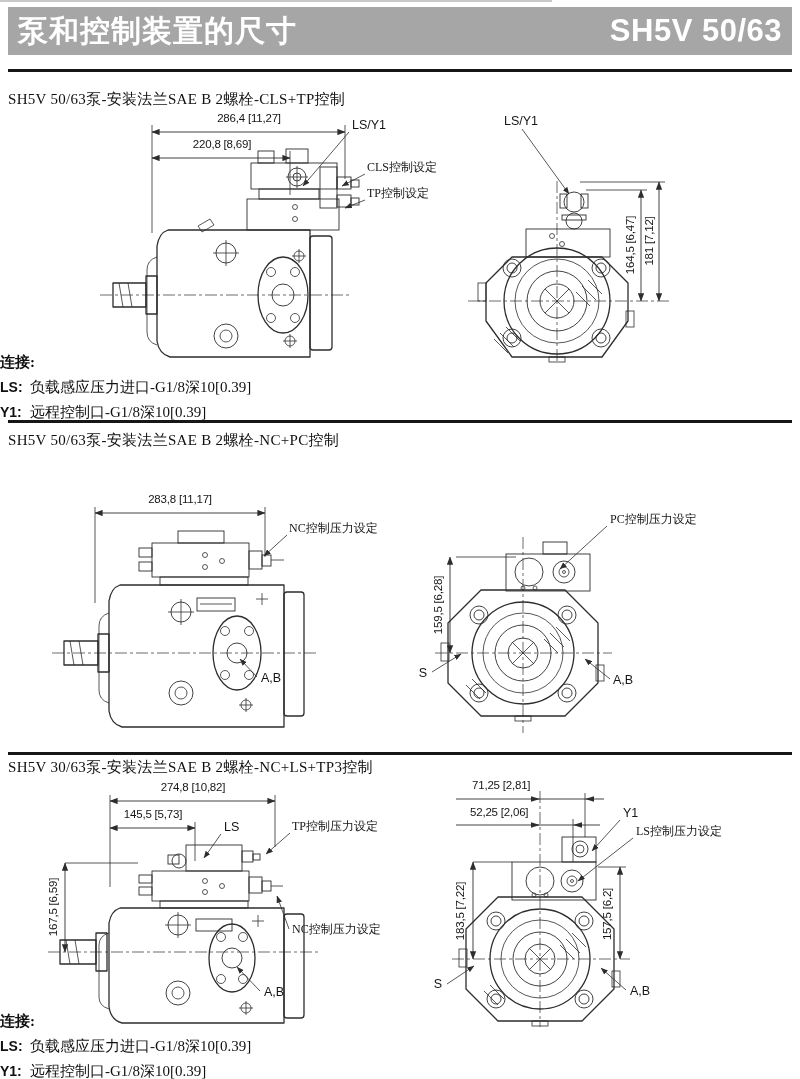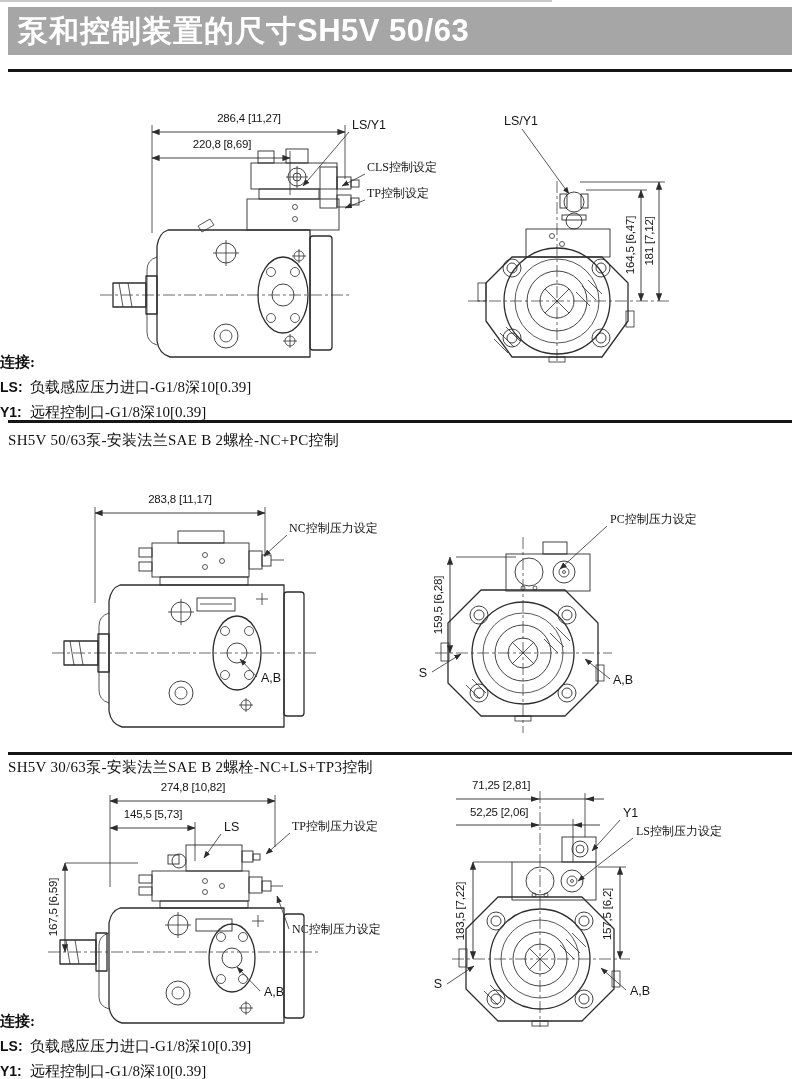--- a/index.html
+++ b/index.html
@@ -7,7 +7,7 @@
         font-family:"Liberation Sans",sans-serif;}
   .scan-line{position:absolute;top:0;left:0;width:552px;height:2px;background:#c9c9c9;}
   .band{position:absolute;top:7px;left:8px;width:784px;height:48px;background:#a6a6a6;
-        display:flex;align-items:center;justify-content:flex-start;padding:0 10px;box-sizing:border-box;}
+        display:flex;align-items:center;justify-content:space-between;padding:0 10px;box-sizing:border-box;}
   .band .ttl{color:#fff;font-weight:bold;font-size:30px;letter-spacing:1px;}
   .band .mdl{color:#fff;font-weight:bold;font-size:31px;letter-spacing:0.5px;}
   .rule{position:absolute;left:8px;width:784px;background:#161616;}

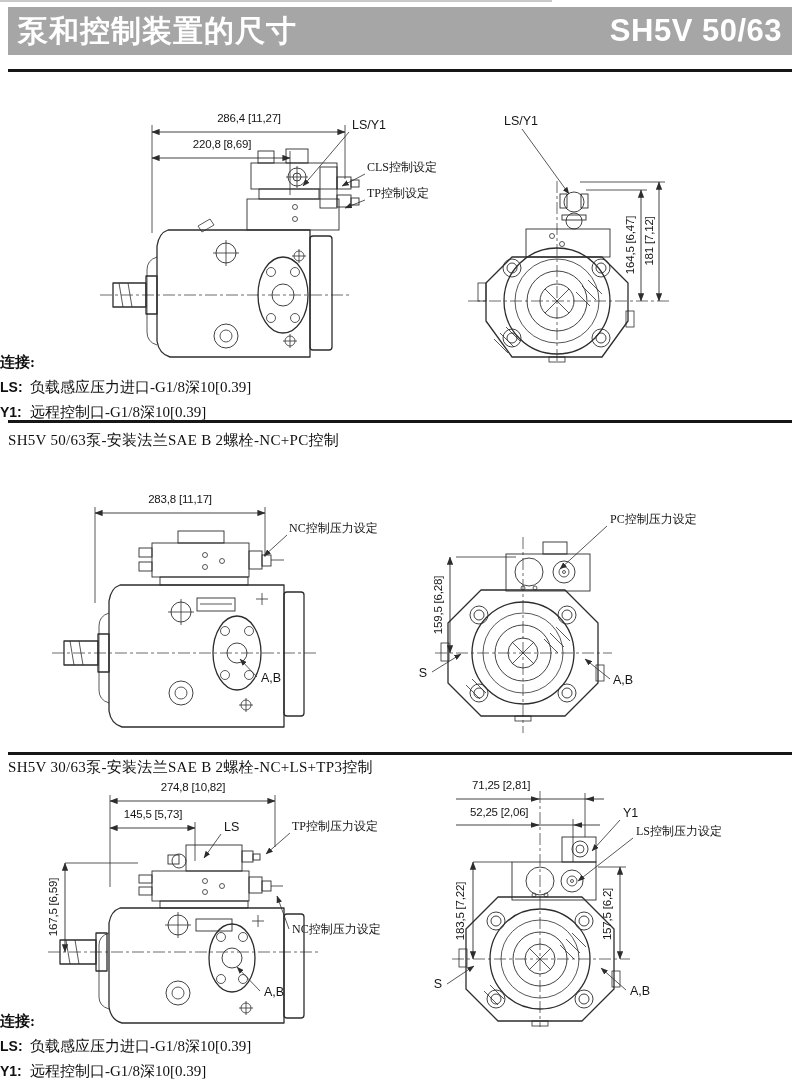--- a/index.html
+++ b/index.html
@@ -40,6 +40,7 @@
   </div>
   <div class="rule" style="top:69px;height:3px;"></div>
 
+  <div class="sec-title" style="top:90px;">SH5V 50/63泵-安装法兰SAE B 2螺栓-CLS+TP控制</div>
 
   <svg style="top:105px;" width="800" height="258" viewBox="0 0 800 258">
     <defs>

